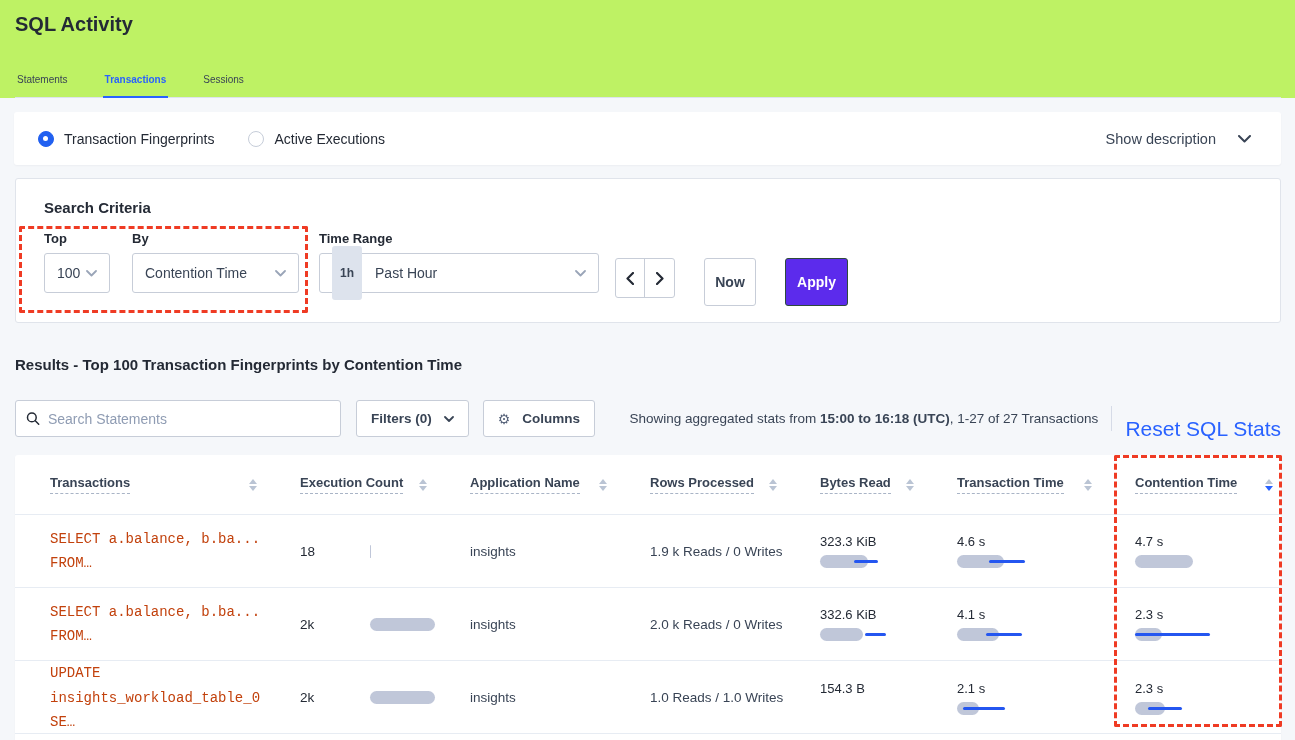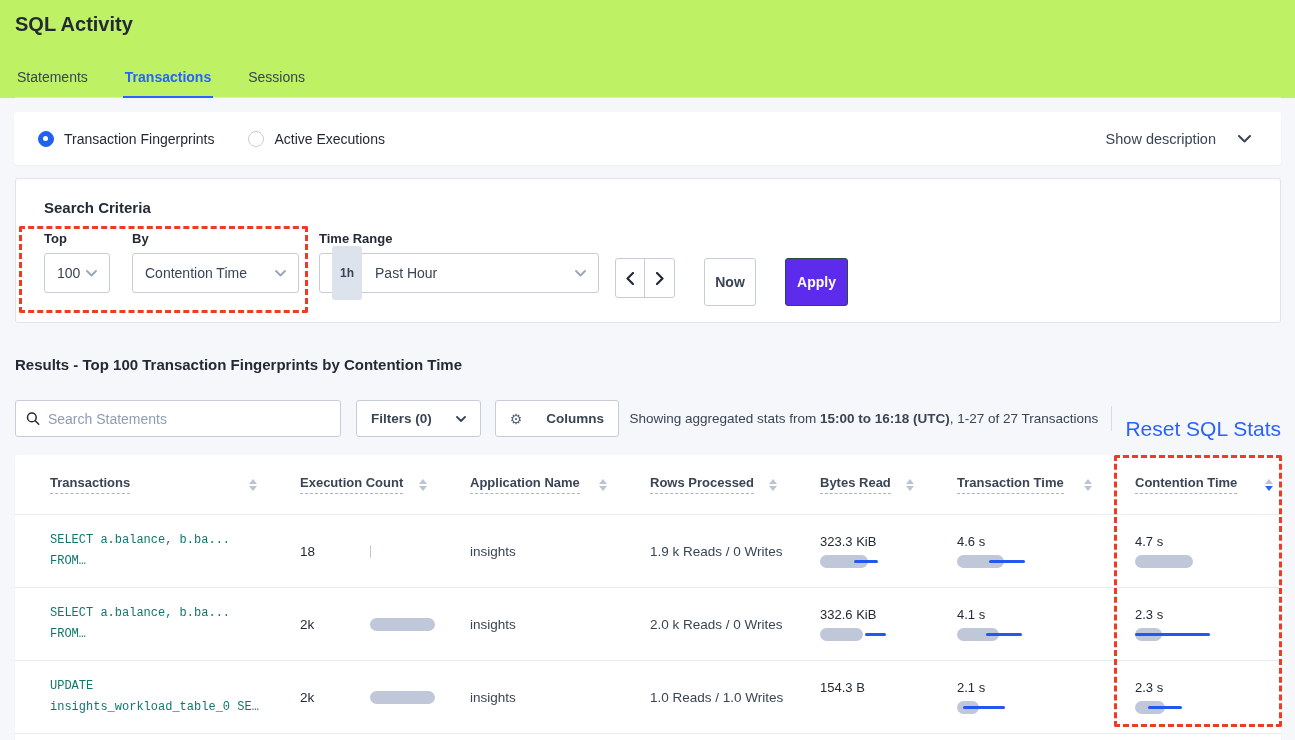--- a/index.html
+++ b/index.html
@@ -14,7 +14,7 @@
   .top-header { position:absolute; left:0; top:0; width:1295px; height:98px; background:#bef264; }
   .page-title { position:absolute; left:15px; top:13px; font-size:20px; font-weight:700; color:#242a35; }
   .tabbar { position:absolute; left:15px; right:14px; bottom:0; display:flex; gap:33px; border-bottom:1px solid #dde3ec; }
-  .tab { font-size:14px; color:#394455; padding:0 2px 11px 2px; cursor:pointer; }
+  .tab { font-size:10px; color:#394455; padding:0 2px 11px 2px; cursor:pointer; }
   .tab.active { color:#2962ff; font-weight:700; border-bottom:2px solid #2962ff; margin-bottom:-1px; }
   
   .mode-card { position:absolute; left:14px; top:112px; width:1267px; height:53px; background:#fff; border-radius:3px;

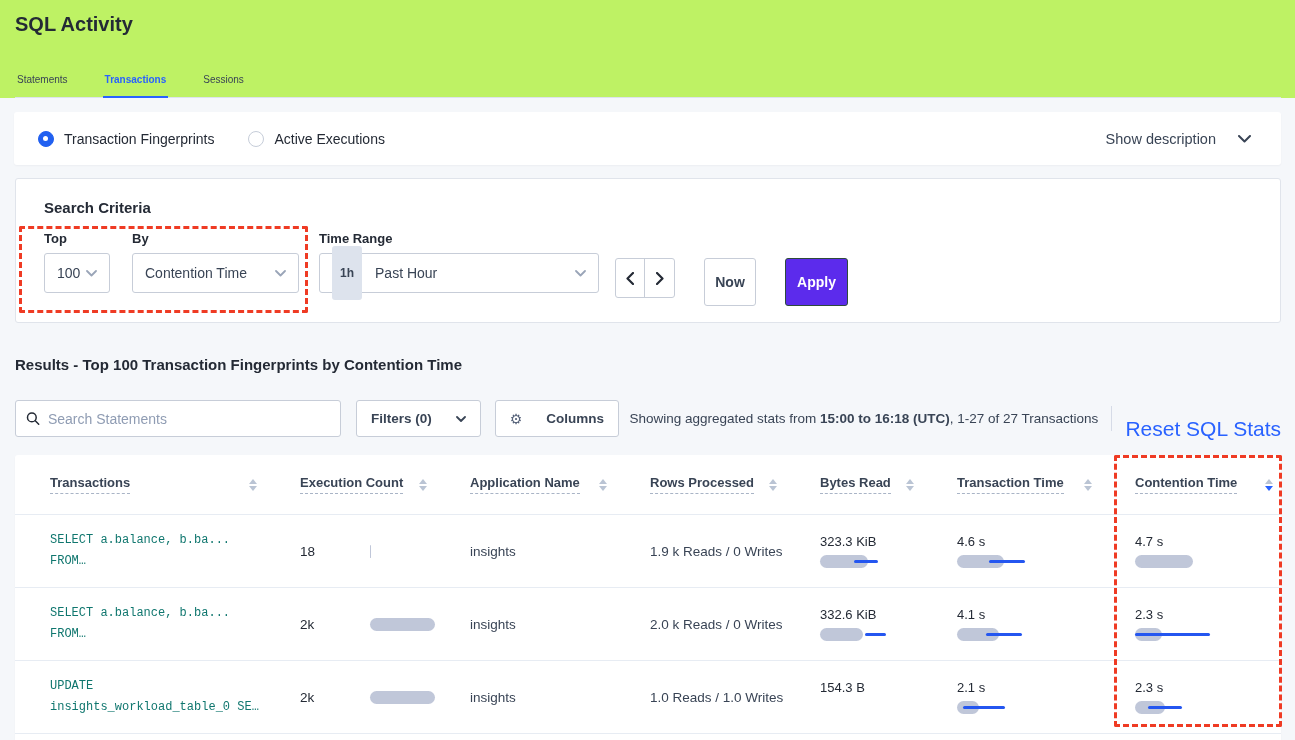--- a/index.html
+++ b/index.html
@@ -51,7 +51,7 @@
                       font-family:"Liberation Sans", sans-serif; background:transparent; }
   .search-box input::placeholder { color:#8f9cb3; }
   .tb-btn { height:37px; background:#fff; border:1px solid #c7cdd8; border-radius:3px; display:flex; align-items:center;
-            padding:0 14px; font-size:13.5px; font-weight:700; color:#394455; cursor:pointer; gap:24px; }
+            padding:0 14px; font-size:13.5px; font-weight:700; color:#394455; cursor:pointer; gap:12px; }
   .filters-btn { margin-left:15px; }
   .columns-btn { margin-left:14px; }
   .gear-glyph { font-size:14px; color:#57637a; font-weight:400; }

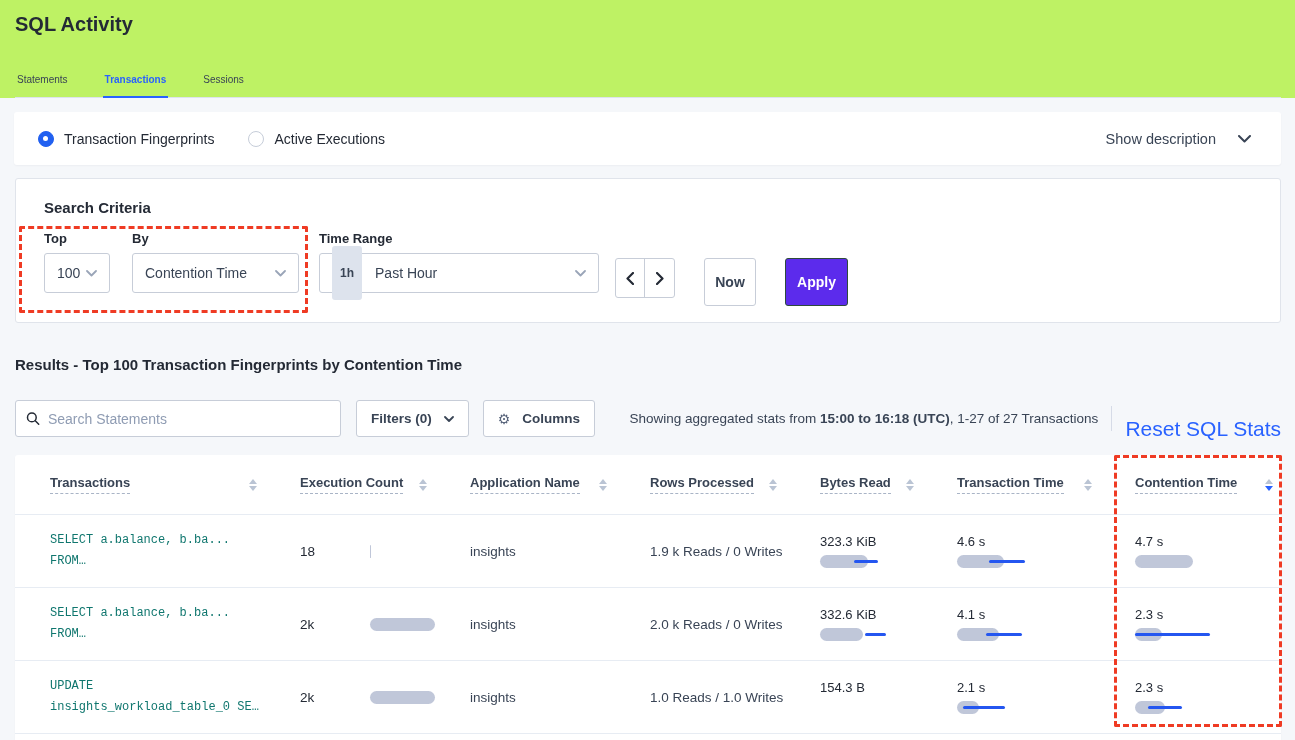--- a/index.html
+++ b/index.html
@@ -72,7 +72,7 @@
   .tri-down.active { border-top-color:#2962ff; }
   .trow { height:73px; border-bottom:1px solid #e7ecf3; }
   .td { display:flex; flex-direction:column; justify-content:center; padding-left:35px; font-size:13.5px; color:#394455; }
-  .sql-cell { font-family:"Liberation Mono","DejaVu Sans Mono",monospace; font-size:12px; color:#0f766e; cursor:pointer; line-height:1.75; }
+  .sql-cell { font-family:"Liberation Mono","DejaVu Sans Mono",monospace; font-size:14px; color:#c2410c; cursor:pointer; line-height:1.75; }
   .execcell { flex-direction:row; align-items:center; }
   .exec-value { color:#242a35; width:73px; }
   .bar-track { position:relative; width:72px; height:13px; overflow:visible; }

